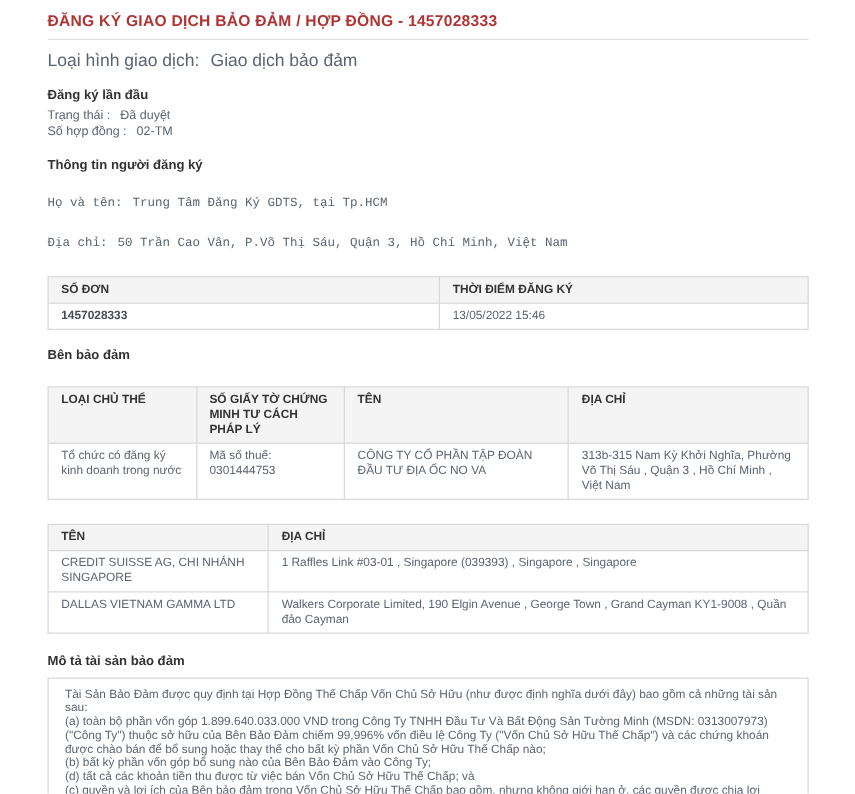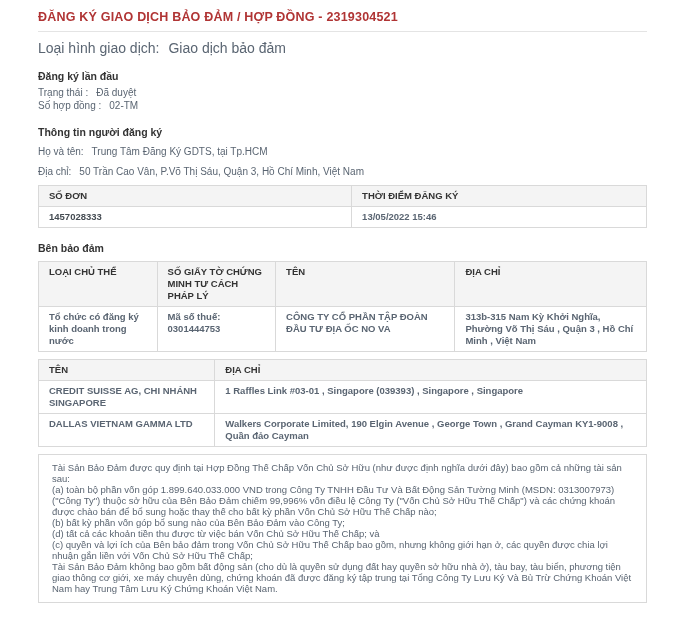--- a/index.html
+++ b/index.html
@@ -89,7 +89,7 @@
 
 <div class="page">
 
-  <div class="doc-title">ĐĂNG KÝ GIAO DỊCH BẢO ĐẢM / HỢP ĐỒNG - 2319304521</div>
+  <div class="doc-title">ĐĂNG KÝ GIAO DỊCH BẢO ĐẢM / HỢP ĐỒNG - 1457028333</div>
 
   <div class="txn-row">
     <span class="label">Loại hình giao dịch:</span><span class="value">Giao dịch bảo đảm</span>

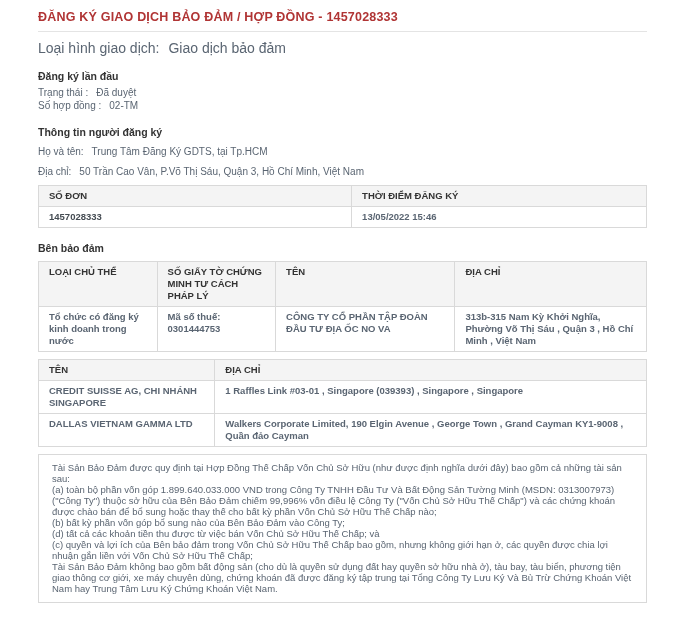--- a/index.html
+++ b/index.html
@@ -35,7 +35,7 @@
   .field-row { font-size: 10px; line-height: 12px; color: #5a6572; }
   .field-row.first { margin-top: 5px; }
   .field-row + .field-row { margin-top: 1px; }
-  .field-row.spaced { margin-top: 8px; }
+  .field-row.spaced { margin-top: 20px; font-family: Liberation Mono, monospace; }
   .field-row .value { margin-left: 8px; }
 
   table.grid {

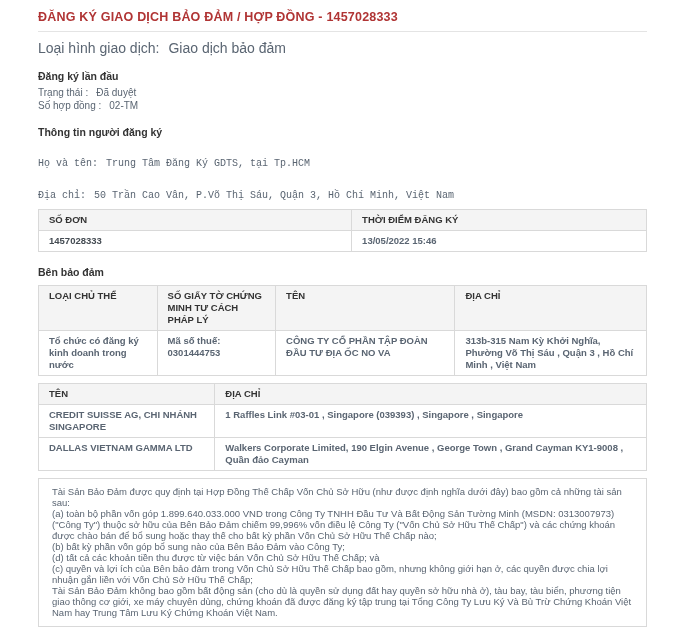--- a/index.html
+++ b/index.html
@@ -40,7 +40,7 @@
 
   table.grid {
     width: 100%;
-    margin-top: 7px;
+    margin-top: 19px;
     border-collapse: collapse;
     table-layout: fixed;
   }

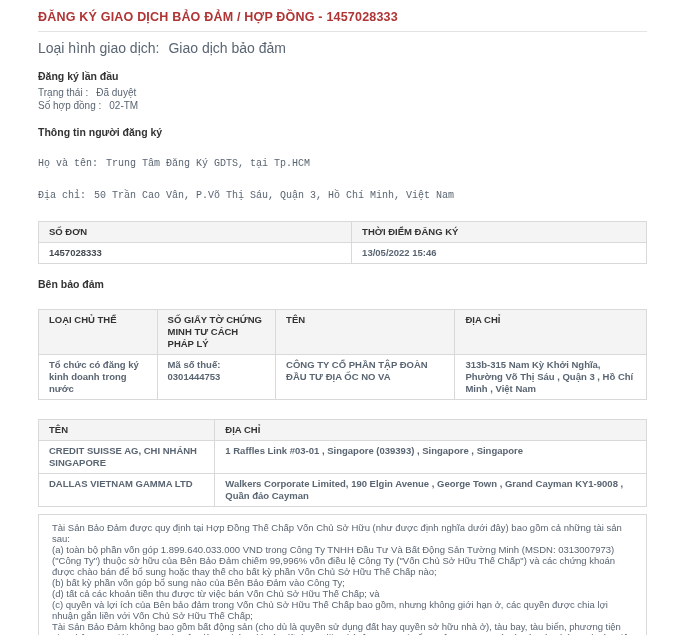--- a/index.html
+++ b/index.html
@@ -63,7 +63,7 @@
     color: #5a6572;
     font-size: 9.5px;
     line-height: 12px;
-    font-weight: bold;
+    font-weight: normal;
   }
   table.grid td.bold { font-weight: bold; color: #444b52; }
 

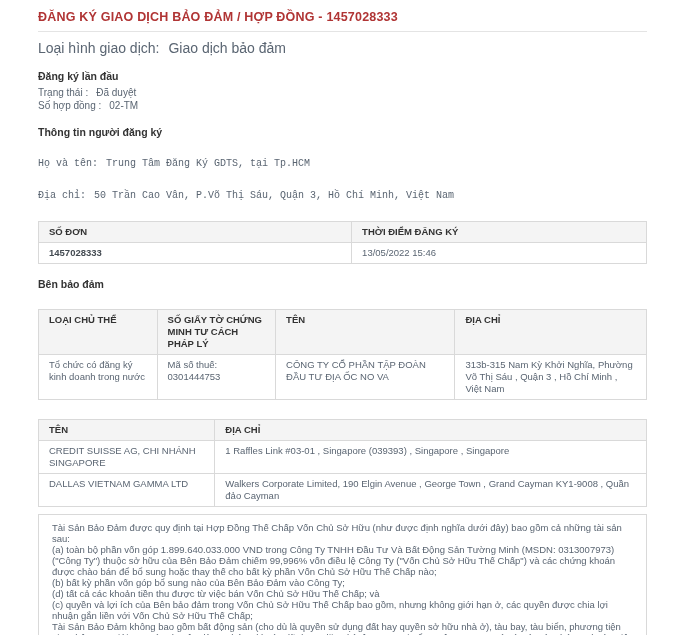--- a/index.html
+++ b/index.html
@@ -179,6 +179,7 @@
     </tbody>
   </table>
 
+  <div class="section-heading">Mô tả tài sản bảo đảm</div>
   <div class="desc-box">
     <div>Tài Sản Bảo Đảm được quy định tại Hợp Đồng Thế Chấp Vốn Chủ Sở Hữu (như được định nghĩa dưới đây) bao gồm cả những tài sản sau:</div>
     <div>(a) toàn bộ phần vốn góp 1.899.640.033.000 VND trong Công Ty TNHH Đầu Tư Và Bất Động Sản Tường Minh (MSDN: 0313007973) ("Công Ty") thuộc sở hữu của Bên Bảo Đảm chiếm 99,996% vốn điều lệ Công Ty ("Vốn Chủ Sở Hữu Thế Chấp") và các chứng khoán được chào bán để bổ sung hoặc thay thế cho bất kỳ phần Vốn Chủ Sở Hữu Thế Chấp nào;</div>

